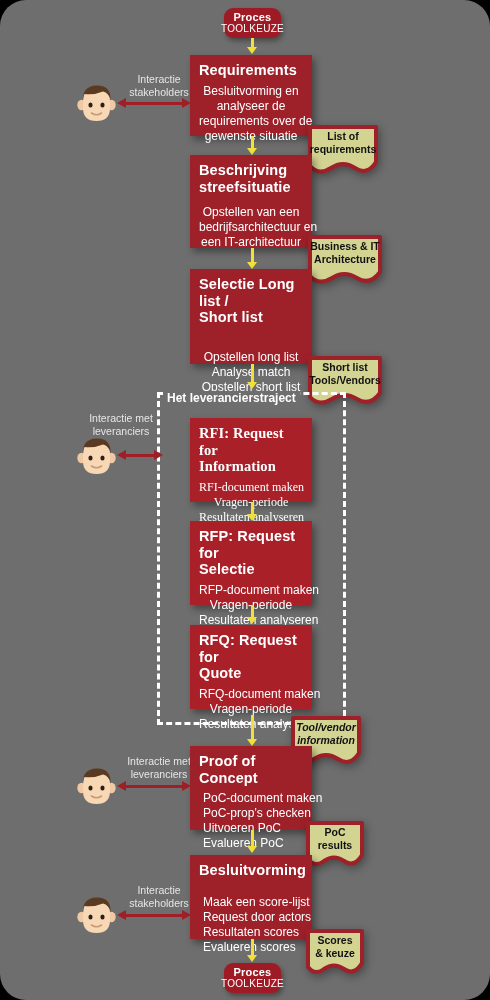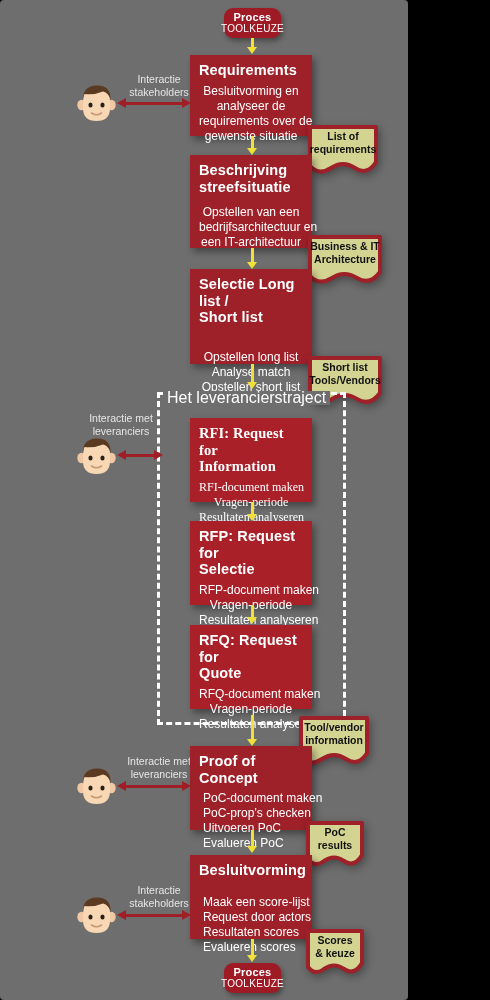--- a/index.html
+++ b/index.html
@@ -6,8 +6,8 @@
   body{width:490px;height:1000px;overflow:hidden;
        font-family:"Liberation Sans","DejaVu Sans",sans-serif;}
 
-  #canvas{position:relative;width:408px;height:1000px;
-          background:#6e6e6e;border-radius:4px;overflow:hidden;}
+  #canvas{position:relative;width:490px;height:1000px;
+          background:#6e6e6e;border-radius:26px;overflow:hidden;}
 
   
   .pill{position:absolute;background:#9e1b26;border-radius:9px;

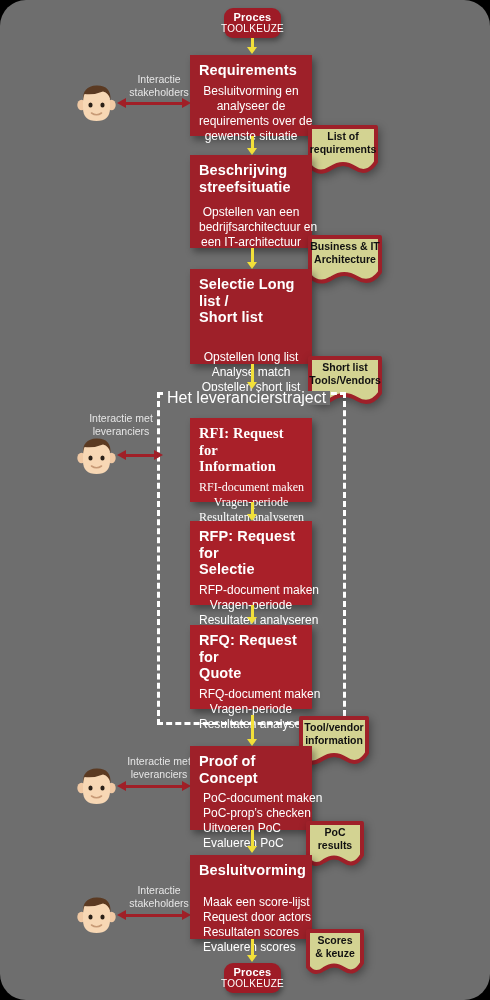--- a/index.html
+++ b/index.html
@@ -53,7 +53,7 @@
 
   
   .group{position:absolute;border:3px dashed #ffffff;box-sizing:border-box;}
-  .group-label{position:absolute;color:#fff;font-size:16px;font-weight:normal;
+  .group-label{position:absolute;color:#fff;font-size:12px;font-weight:bold;
                background:#6e6e6e;padding:0 4px;line-height:14px;}
 
   

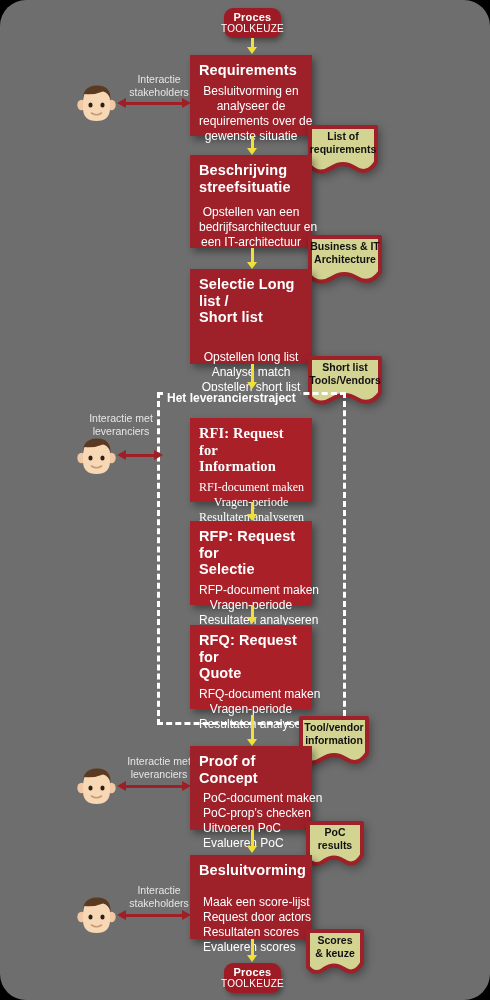--- a/index.html
+++ b/index.html
@@ -249,7 +249,7 @@
       <div class="head" style="top:24px;"></div>
   </div>
 
-  <div class="note" style="left:298px;top:715px;width:72px;height:52px;">
+  <div class="note" style="left:290px;top:715px;width:72px;height:52px;font-style:italic;">
     <svg width="72" height="52" viewBox="0 0 72 52">
       <path d="M3 3 H69 V38 Q60 52 48 44 Q36 36 24 44 Q12 52 3 42 Z" fill="#d3d392" stroke="#9e2029" stroke-width="4" stroke-linejoin="round"></path>
     </svg>

